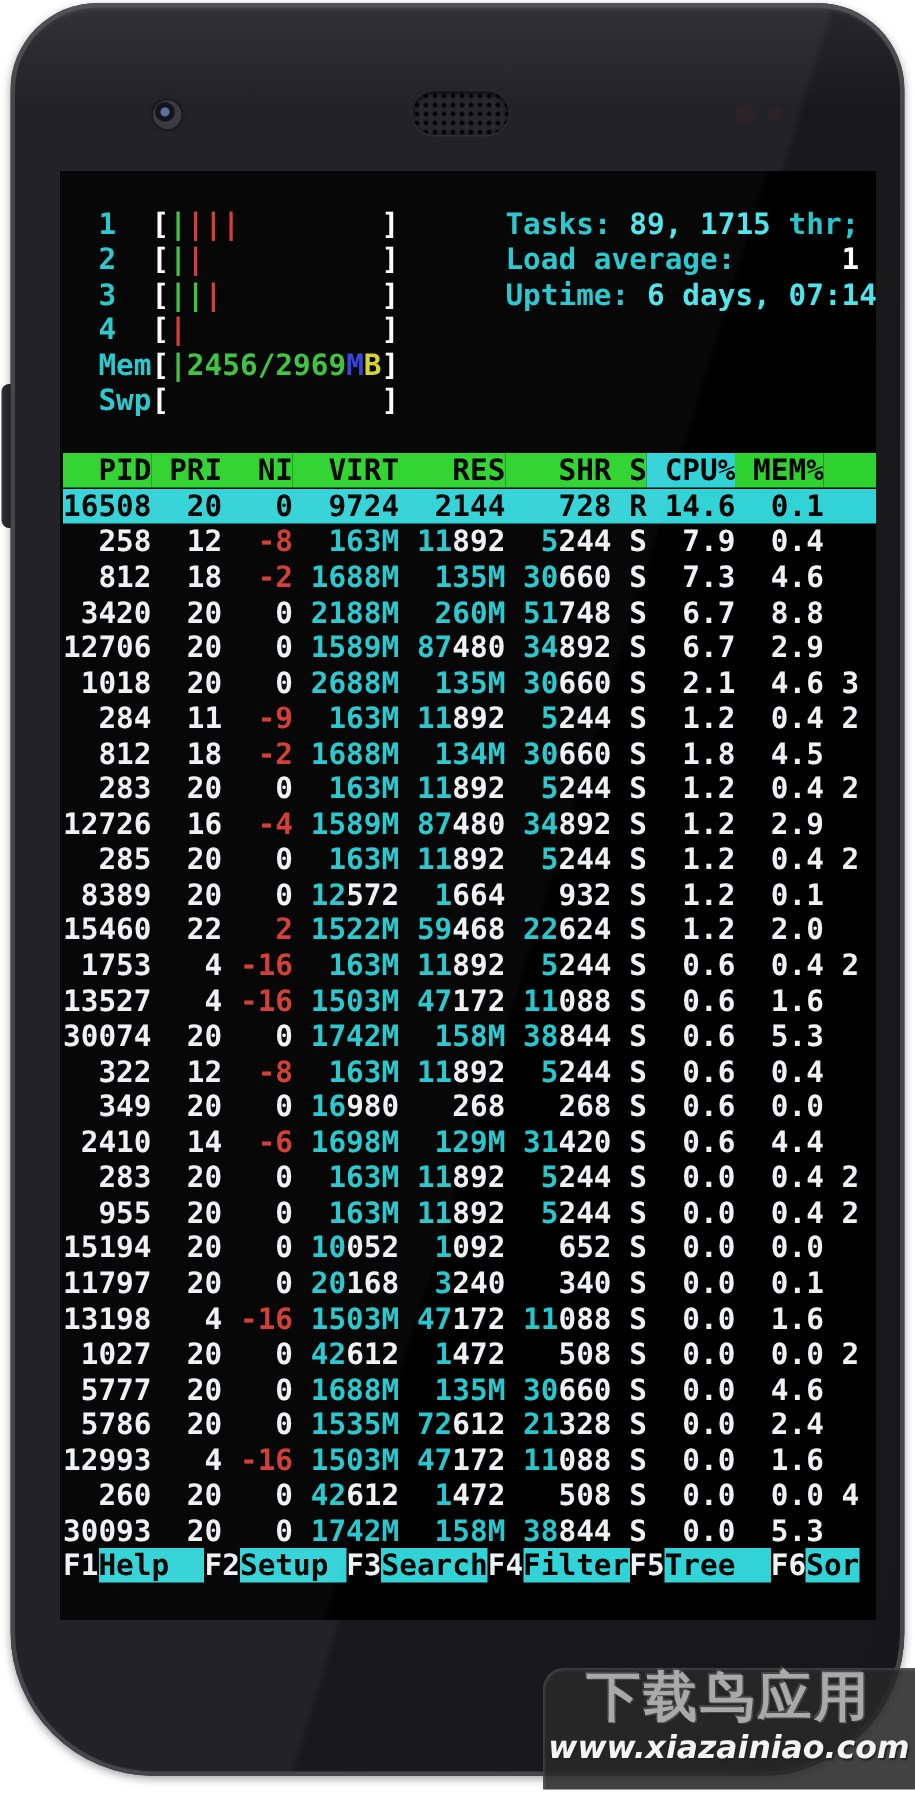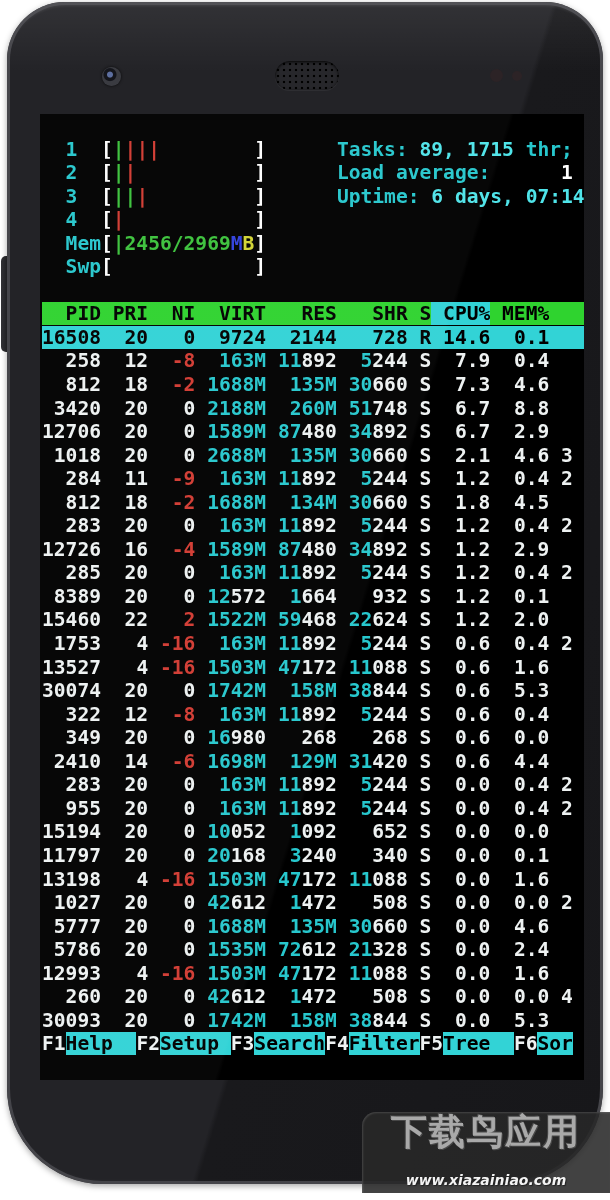--- a/index.html
+++ b/index.html
@@ -67,7 +67,7 @@
   .watermark{
     position:absolute;left:362px;top:1112px;width:248px;height:81px;
     background:rgba(40,40,40,.88);border-radius:14px 0 0 0;
-    display:flex;flex-direction:column;align-items:center;justify-content:space-between;
+    display:flex;flex-direction:column;align-items:center;justify-content:flex-start;
     box-shadow:inset 1px 1px 2px rgba(255,255,255,.15);
   }
   .watermark .wm-title{

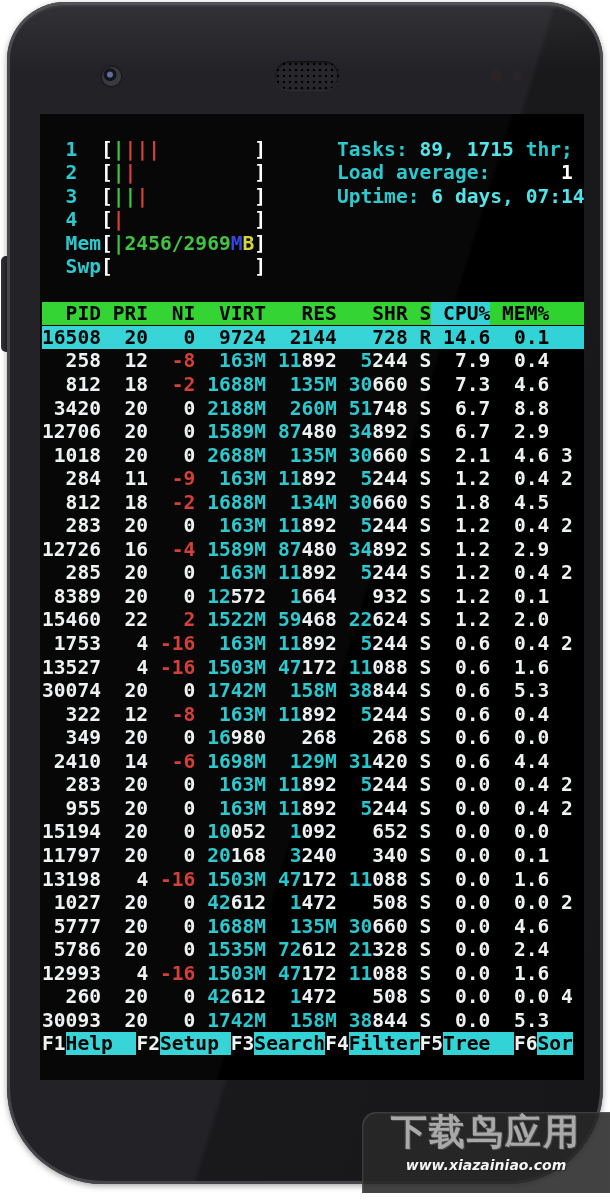--- a/index.html
+++ b/index.html
@@ -75,7 +75,7 @@
     text-shadow:0 0 1px #3a3a3a,1px 1px 0 #4a4a4a,-1px -1px 0 #4a4a4a;
   }
   .watermark .wm-url{
-    font-size:14px;font-weight:bold;font-style:italic;color:#f4f4f4;line-height:26px;
+    font-size:21px;font-weight:bold;font-style:italic;color:#f4f4f4;line-height:26px;
     text-shadow:1px 1px 1px #222;
   }
 </style>

